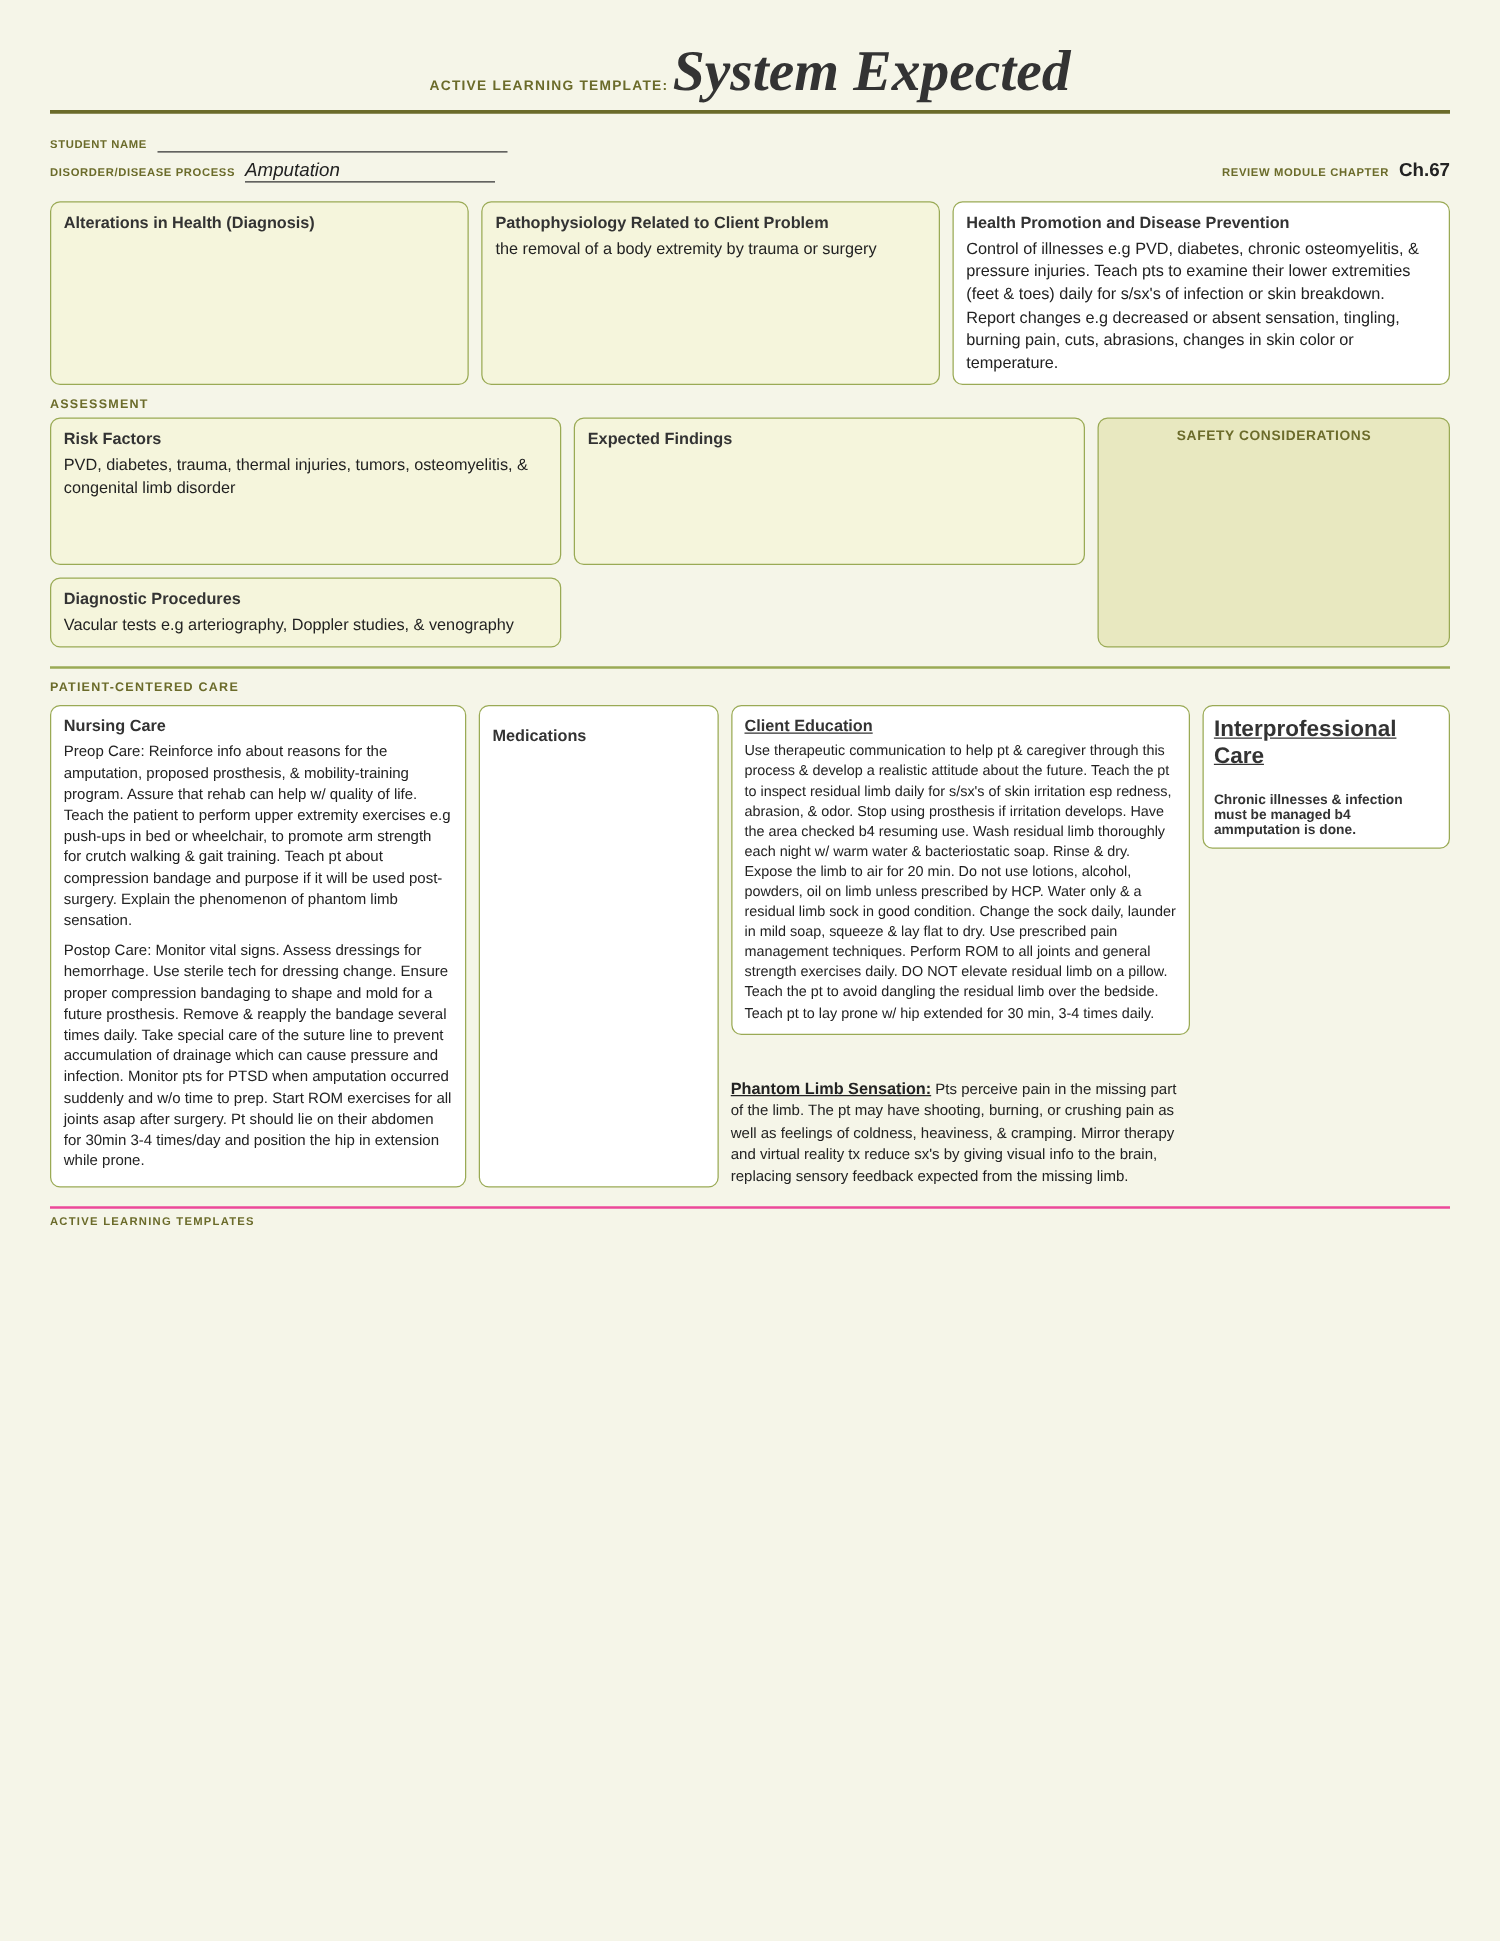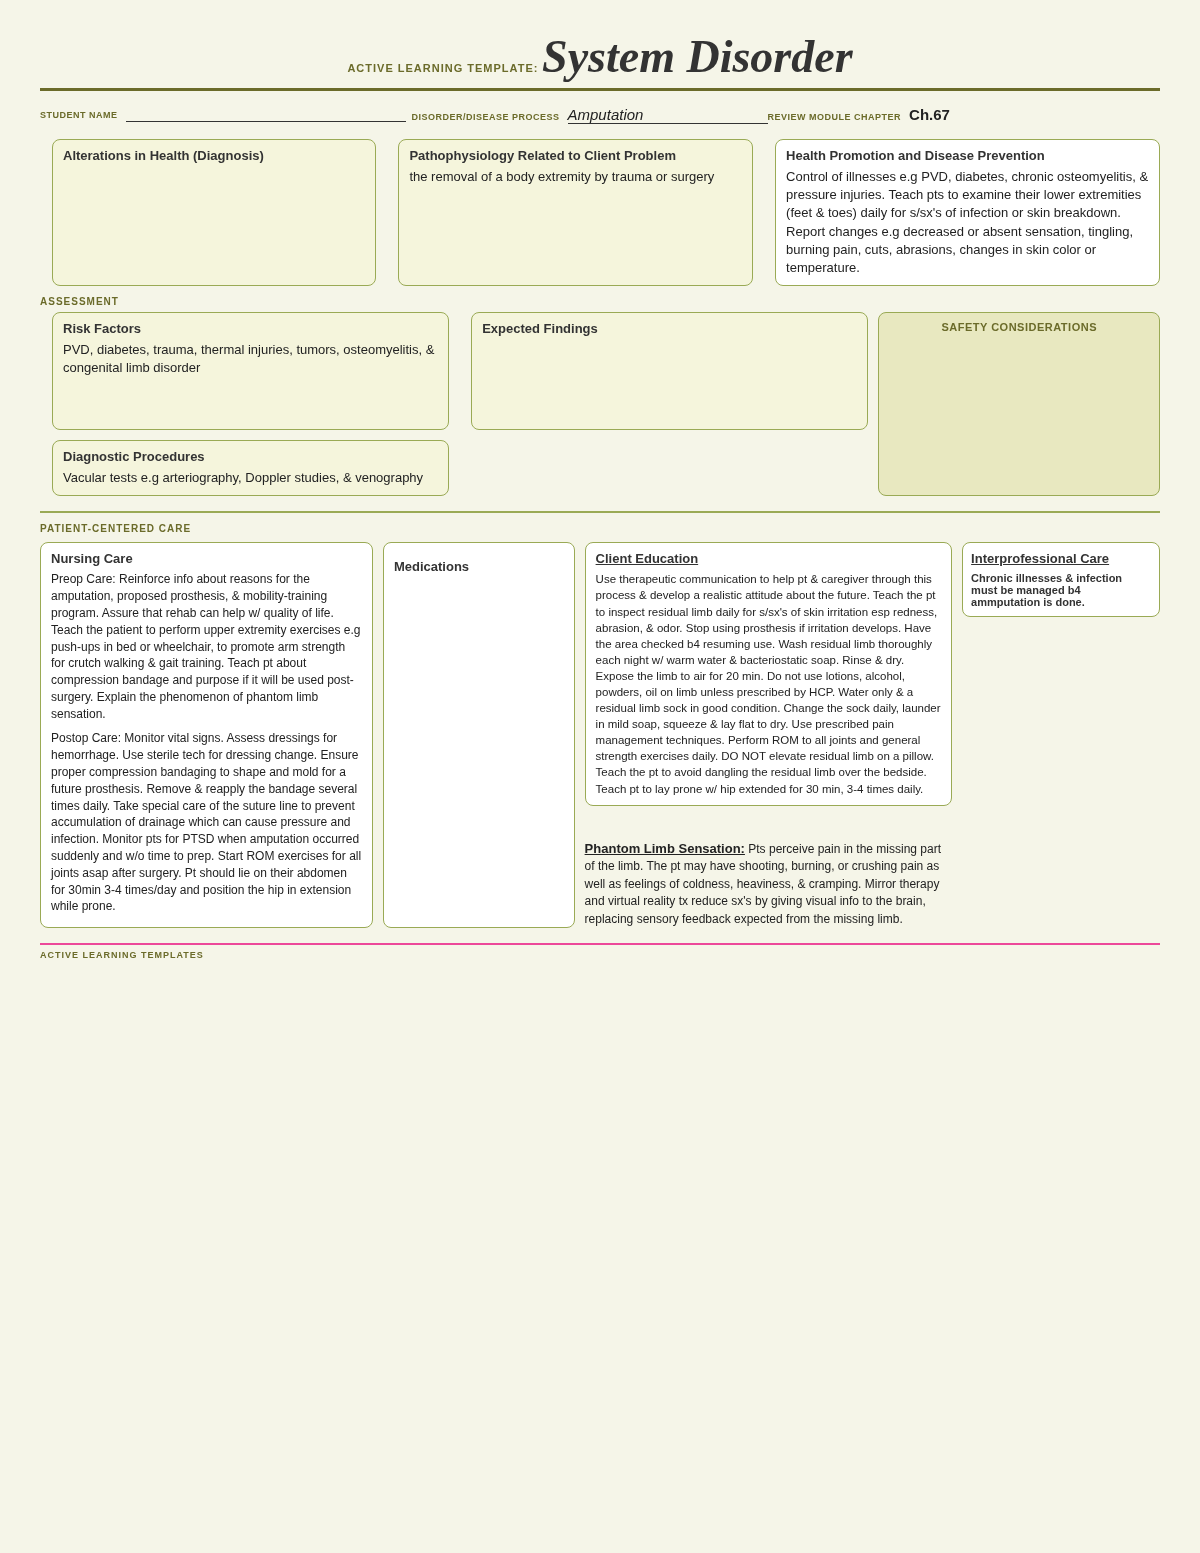--- a/index.html
+++ b/index.html
@@ -241,7 +241,7 @@
 
 <div class="header">
   <span class="header-label">ACTIVE LEARNING TEMPLATE:</span>
-  <span class="header-title">System Disorder</span>
+  <span class="header-title">System Expected</span>
 </div>
 
 <div class="student-info-row">

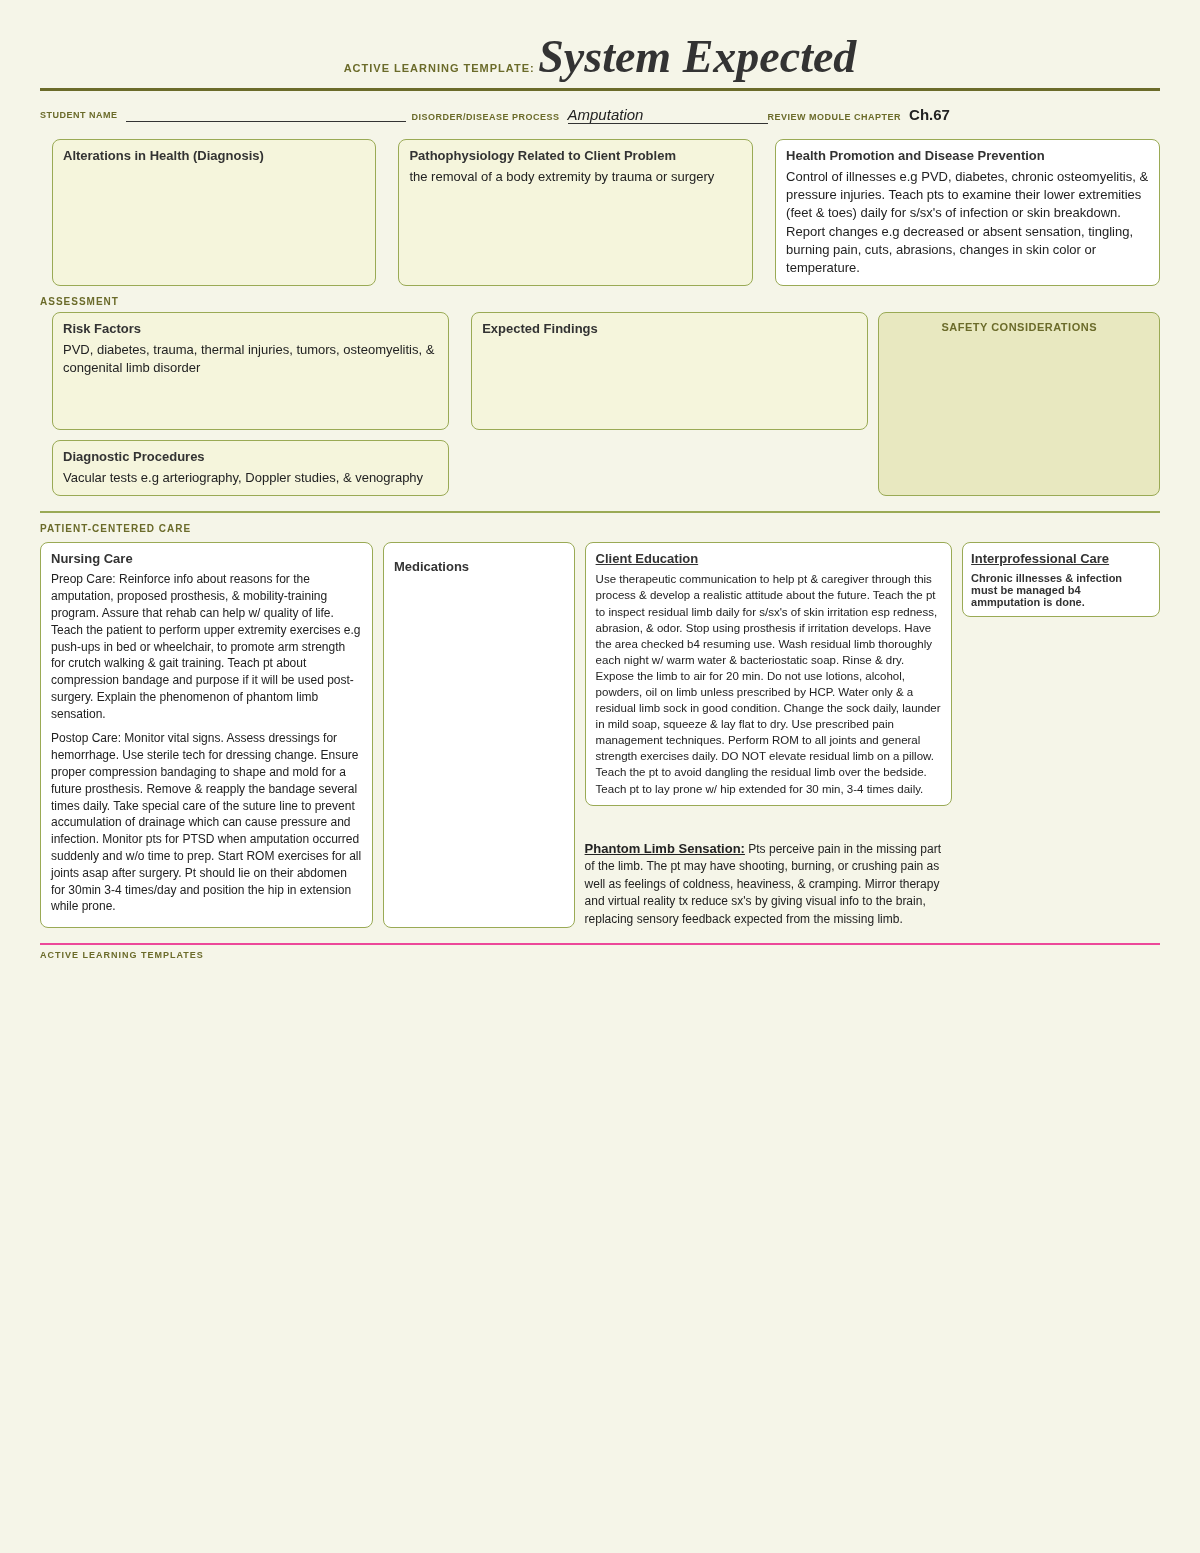--- a/index.html
+++ b/index.html
@@ -34,7 +34,7 @@
     }
     .student-info-row {
       display: flex;
-      flex-direction: row;
+      flex-direction: column;
       gap: 6px;
       width: 100%;
     }

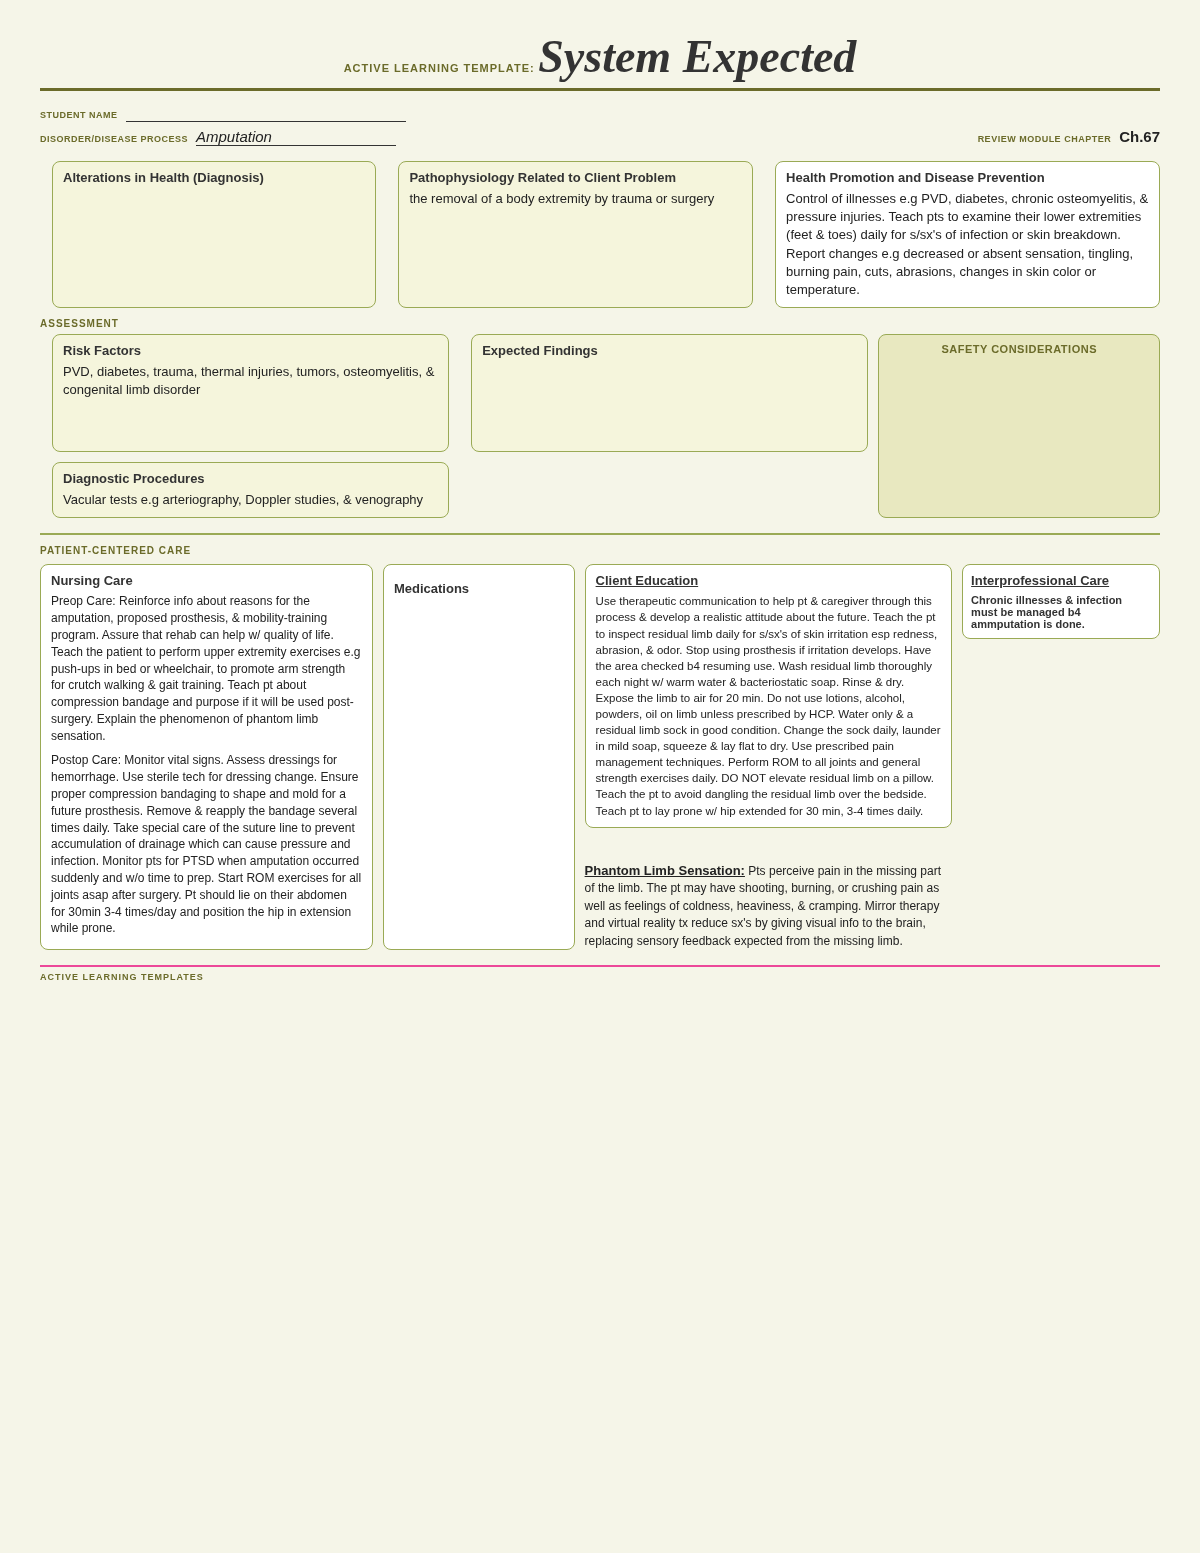--- a/index.html
+++ b/index.html
@@ -78,7 +78,6 @@
       border-radius: 8px;
       padding: 8px 10px;
       background: #fff;
-      margin-left: 12px;
     }
     .box-yellow {
       background: #f5f5dc;

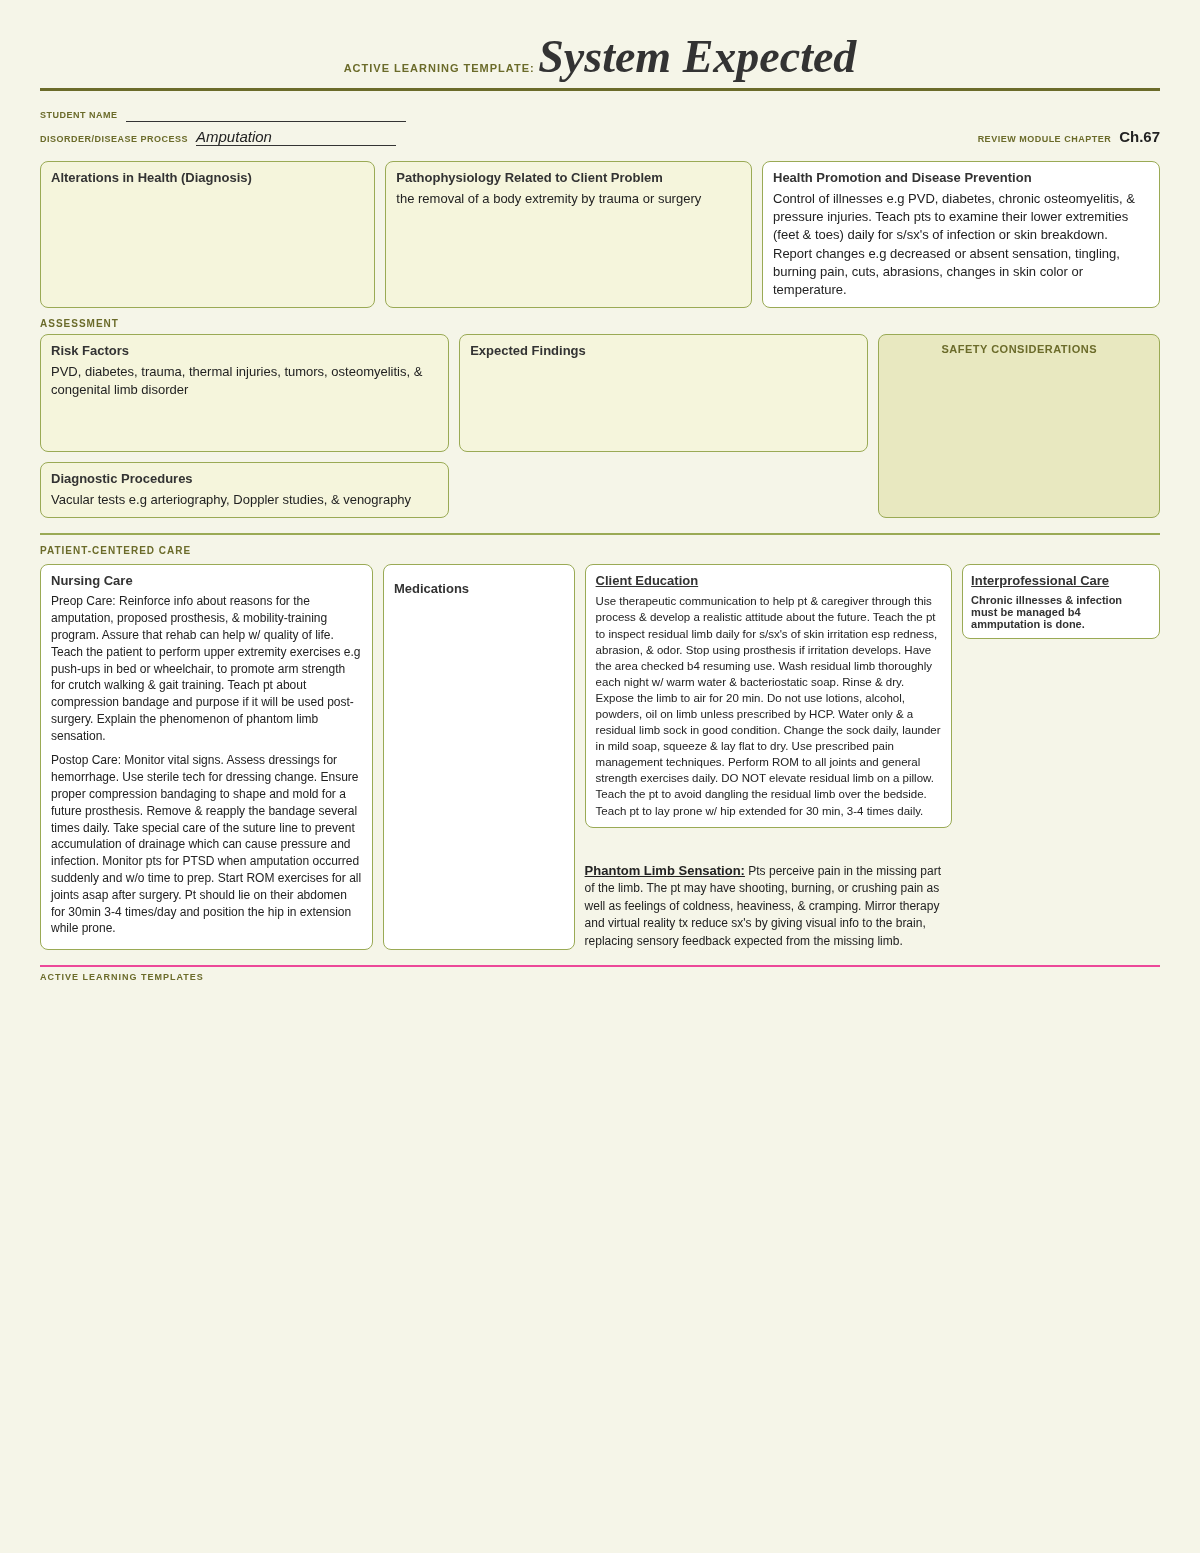--- a/index.html
+++ b/index.html
@@ -198,10 +198,10 @@
     }
     .interpro-title {
       font-weight: bold;
-      font-size: 13px;
+      font-size: 18px;
       color: #333;
       text-decoration: underline;
-      margin-bottom: 6px;
+      margin-bottom: 19px;
     }
     .interpro-content {
       font-size: 11px;

